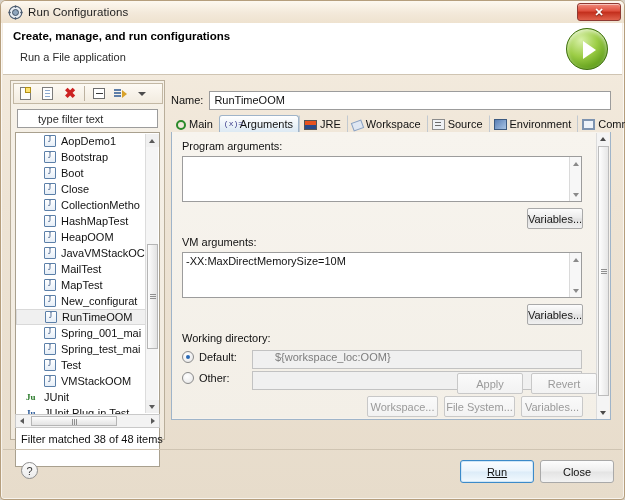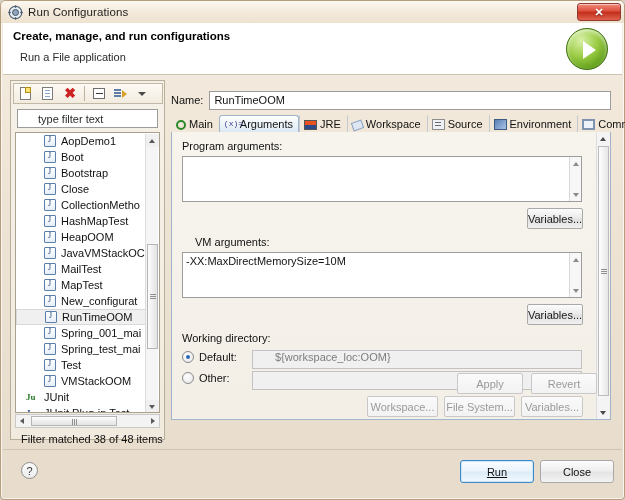--- a/index.html
+++ b/index.html
@@ -158,7 +158,7 @@
 
   #treewrap {
     position: absolute; left: 4px; top: 51px;
-    width: 145px; height: 281px;
+    width: 145px; height: 335px;
     background: #fff; border: 1px solid #a9a08e;
     overflow: hidden;
   }

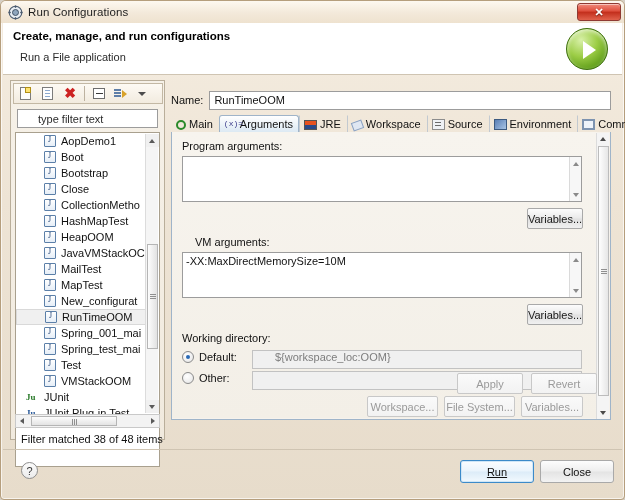--- a/index.html
+++ b/index.html
@@ -470,11 +470,11 @@
             </div>
             <div class="trow">
               <span class="ji"></span>
+              <span>Bootstrap</span>
+            </div>
+            <div class="trow">
+              <span class="ji"></span>
               <span>Boot</span>
-            </div>
-            <div class="trow">
-              <span class="ji"></span>
-              <span>Bootstrap</span>
             </div>
             <div class="trow">
               <span class="ji"></span>

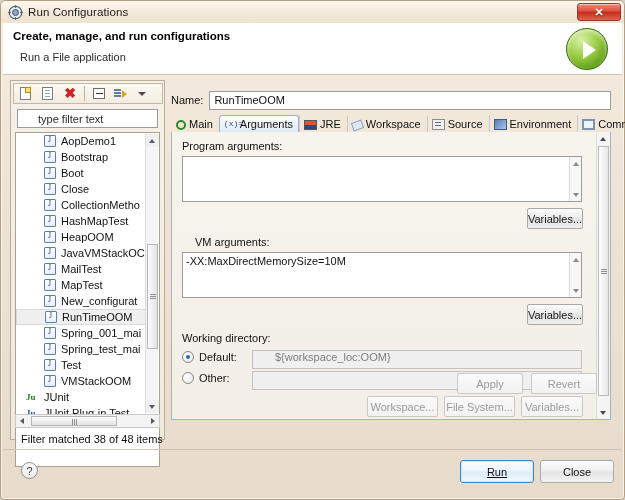--- a/index.html
+++ b/index.html
@@ -606,7 +606,7 @@
           </div>
           <div class="btn" style="left:355px; top:76px; width:56px;">Variables...</div>
 
-          <div class="seclabel" style="left:23px; top:104px;">VM arguments:</div>
+          <div class="seclabel" style="left:10px; top:104px;">VM arguments:</div>
           <div class="textarea" style="left:10px; top:120px; width:400px; height:46px;">
             <span>-XX:MaxDirectMemorySize=10M</span>
             <div class="ta-vs">

